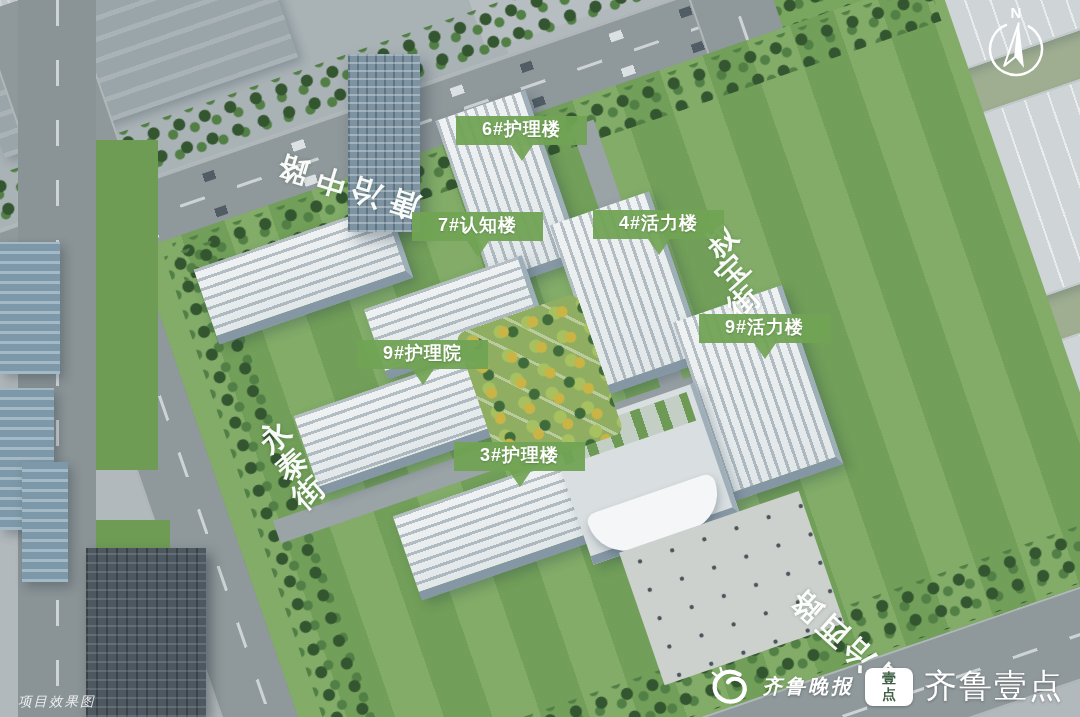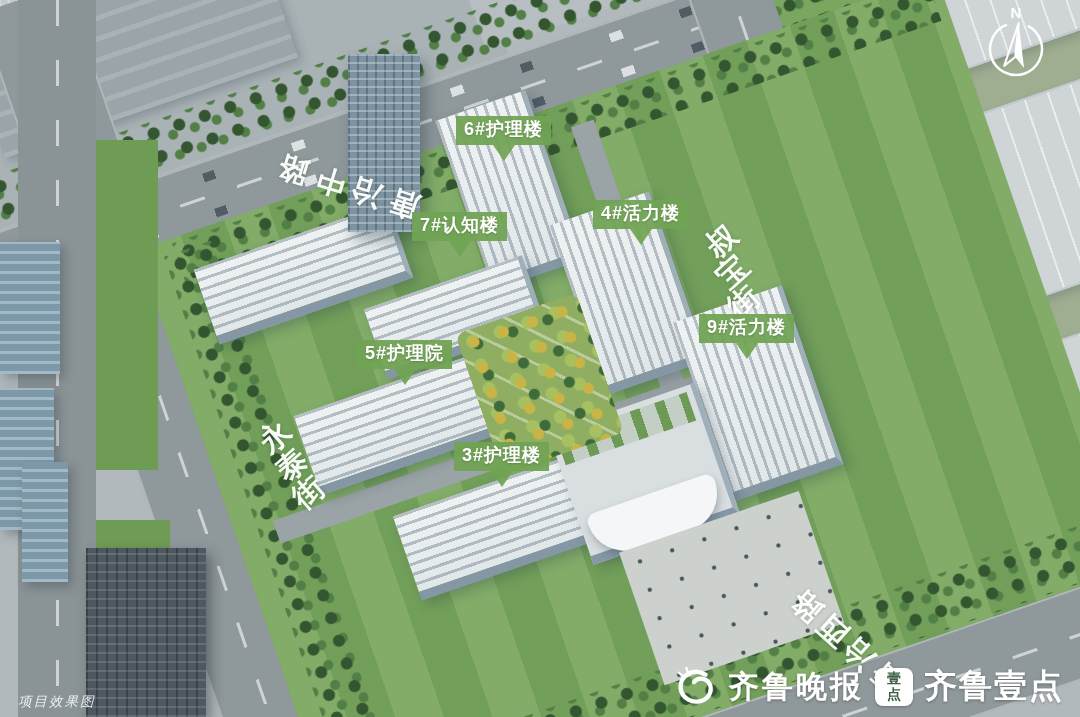--- a/index.html
+++ b/index.html
@@ -73,7 +73,7 @@
 
   
   .blabel{position:absolute;z-index:5;background:rgba(113,163,84,.95);color:#fff;
-    font-weight:700;font-size:18px;line-height:1.3;padding:2px 8px 4px;letter-spacing:1px;
+    font-weight:700;font-size:18px;line-height:1.3;padding:2px 26px 4px;letter-spacing:1px;
     white-space:nowrap;text-shadow:0 1px 2px rgba(0,0,0,.18);}
   .blabel .ptr{position:absolute;left:50%;top:98%;transform:translateX(-50%);width:0;height:0;
     border-left:11px solid transparent;border-right:11px solid transparent;

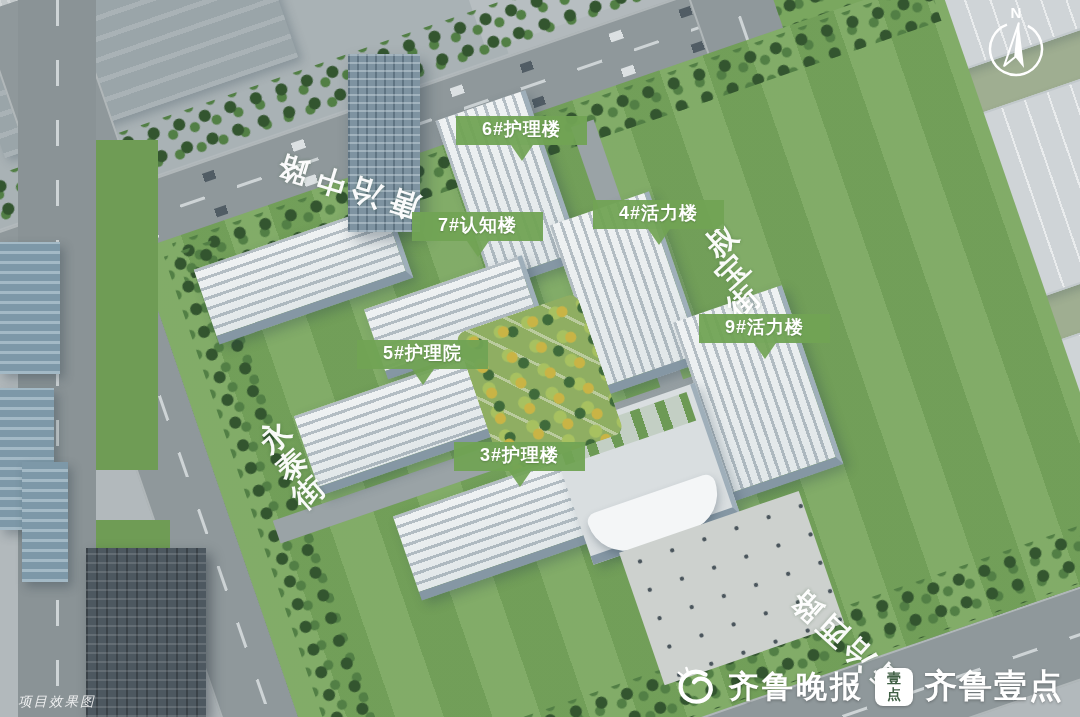--- a/index.html
+++ b/index.html
@@ -184,7 +184,7 @@
     <span>7#认知楼</span>
     <i class="ptr"></i>
   </div>
-  <div class="blabel" style="left:593px;top:200px;">
+  <div class="blabel" style="left:593px;top:210px;">
     <span>4#活力楼</span>
     <i class="ptr"></i>
   </div>

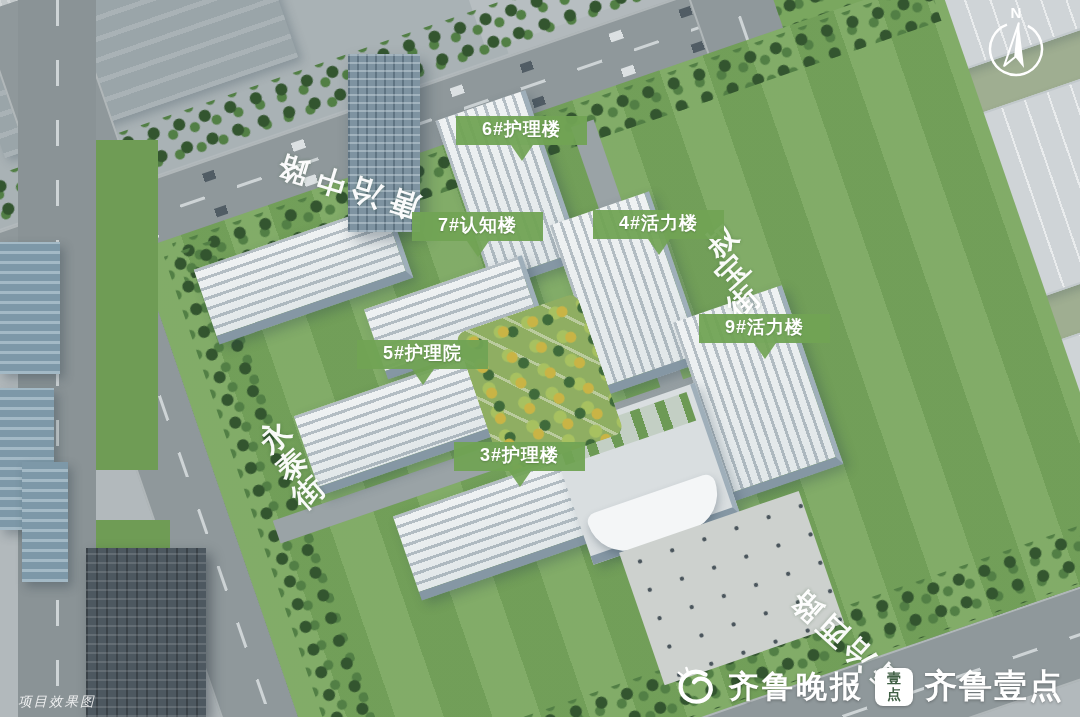--- a/index.html
+++ b/index.html
@@ -193,7 +193,7 @@
     <i class="ptr"></i>
   </div>
   <div class="blabel" style="left:357px;top:340px;">
-    <span>5#护理院</span>
+    <span>9#护理院</span>
     <i class="ptr"></i>
   </div>
   <div class="blabel" style="left:454px;top:442px;">

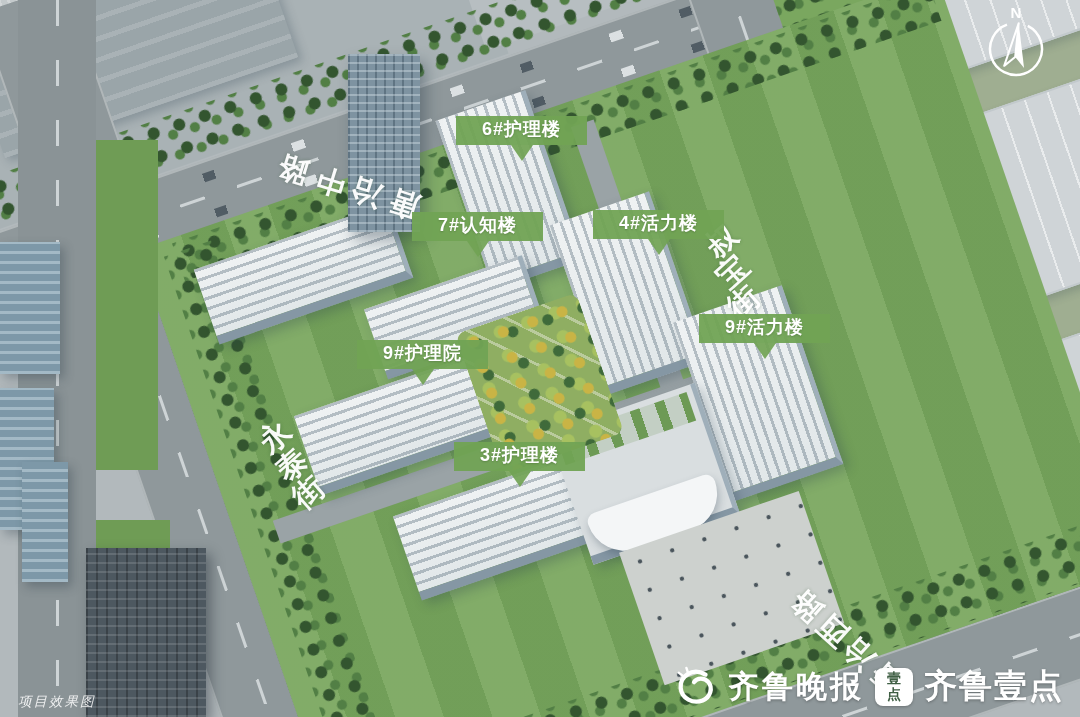--- a/index.html
+++ b/index.html
@@ -89,8 +89,8 @@
   .compass{position:absolute;left:984px;top:3px;z-index:6;}
   .watermark{position:absolute;right:16px;bottom:8px;z-index:6;display:flex;
     align-items:center;gap:11px;color:#fff;}
-  .wm-news{font-family:"Liberation Serif","DejaVu Serif",serif;
-    font-weight:700;font-size:31px;letter-spacing:3px;text-shadow:0 1px 3px rgba(0,0,0,.3);}
+  .wm-news{font-family:"Liberation Serif","DejaVu Serif",serif;font-style:italic;
+    font-weight:700;font-size:20px;letter-spacing:3px;text-shadow:0 1px 3px rgba(0,0,0,.3);}
   .wm-badge{width:38px;height:38px;background:#fff;border-radius:8px;display:grid;
     place-items:center;box-shadow:0 1px 3px rgba(0,0,0,.25);}
   .wm-badge span{width:18px;font-size:14px;line-height:1.1;font-weight:700;color:#3f5f44;

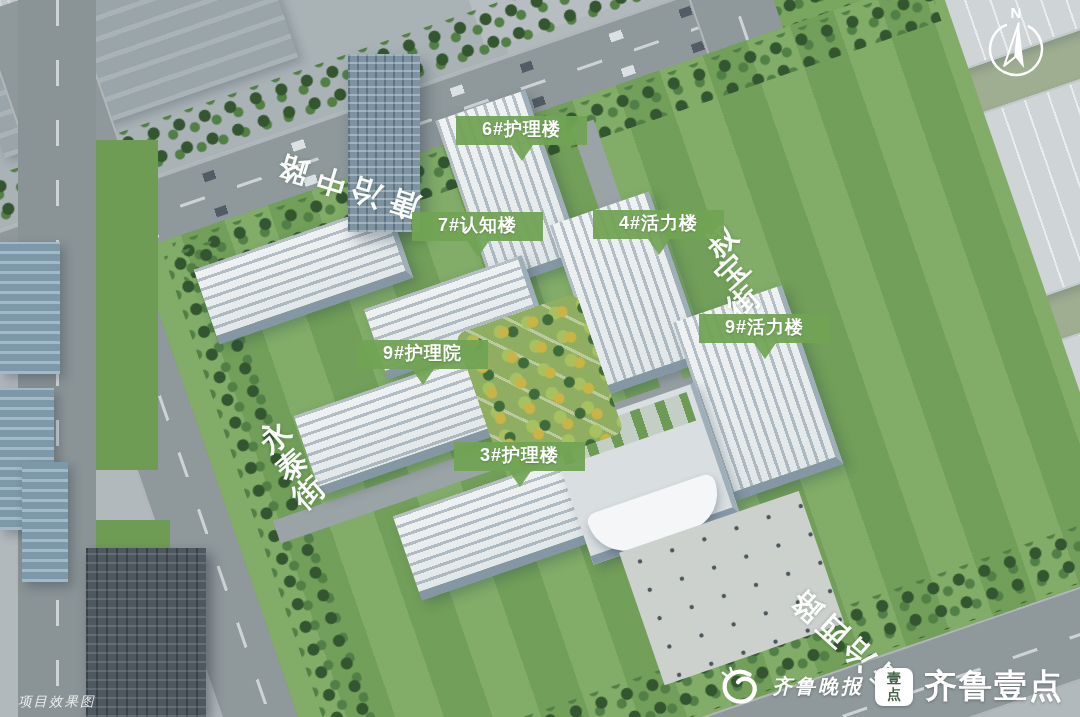--- a/index.html
+++ b/index.html
@@ -91,7 +91,7 @@
     align-items:center;gap:11px;color:#fff;}
   .wm-news{font-family:"Liberation Serif","DejaVu Serif",serif;font-style:italic;
     font-weight:700;font-size:20px;letter-spacing:3px;text-shadow:0 1px 3px rgba(0,0,0,.3);}
-  .wm-badge{width:38px;height:38px;background:#fff;border-radius:8px;display:grid;
+  .wm-badge{width:48px;height:38px;background:#fff;border-radius:8px;display:grid;
     place-items:center;box-shadow:0 1px 3px rgba(0,0,0,.25);}
   .wm-badge span{width:18px;font-size:14px;line-height:1.1;font-weight:700;color:#3f5f44;
     word-break:break-all;text-align:center;}

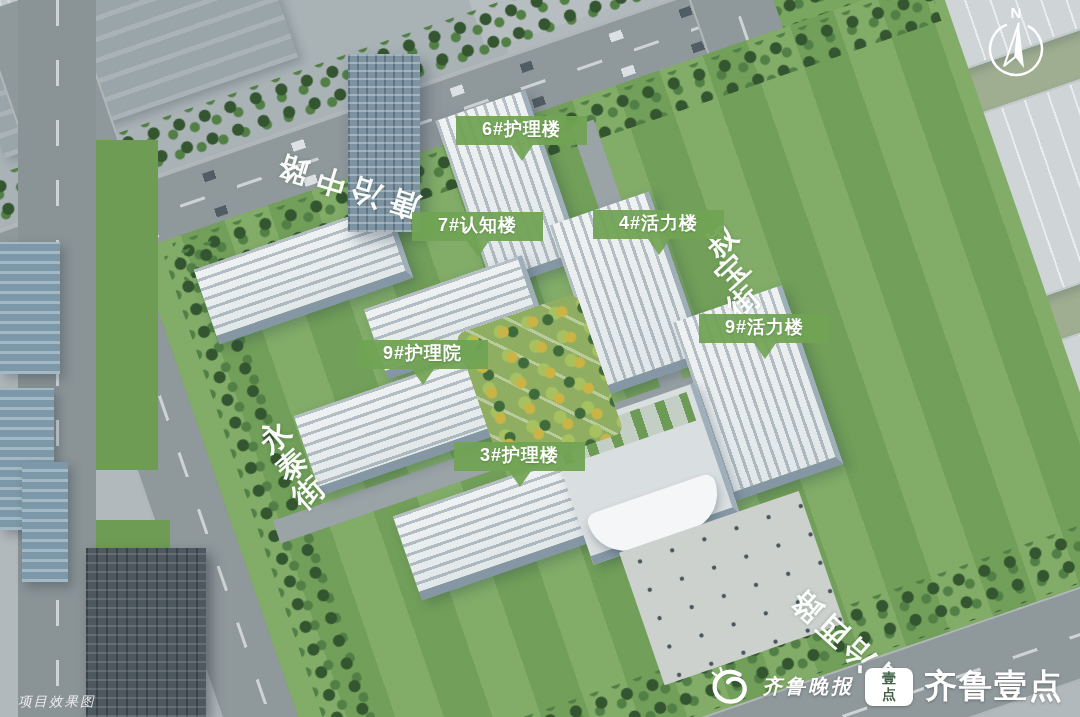--- a/index.html
+++ b/index.html
@@ -95,7 +95,7 @@
     place-items:center;box-shadow:0 1px 3px rgba(0,0,0,.25);}
   .wm-badge span{width:18px;font-size:14px;line-height:1.1;font-weight:700;color:#3f5f44;
     word-break:break-all;text-align:center;}
-  .wm-app{font-weight:700;font-size:33px;letter-spacing:2px;text-shadow:0 1px 3px rgba(0,0,0,.3);}
+  .wm-app{font-weight:400;font-size:33px;letter-spacing:2px;text-shadow:0 1px 3px rgba(0,0,0,.3);}
   .caption{position:absolute;left:18px;top:693px;z-index:6;font-size:13.5px;
     color:rgba(255,255,255,.85);letter-spacing:2px;font-style:italic;}
 </style>

